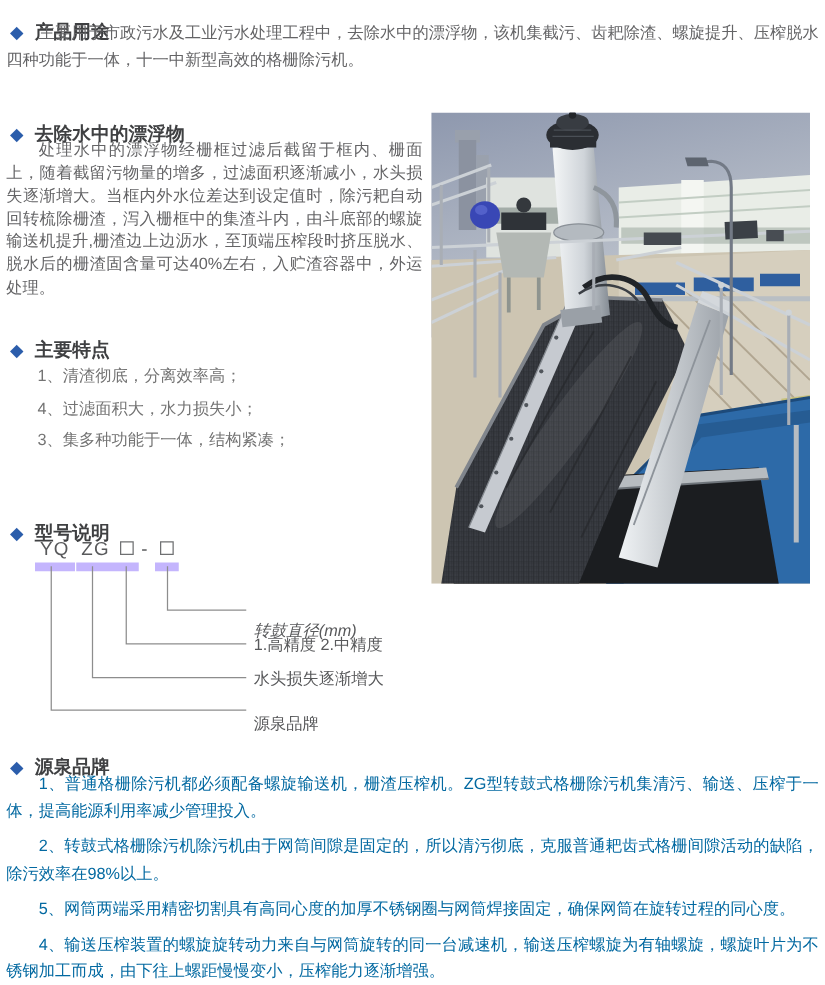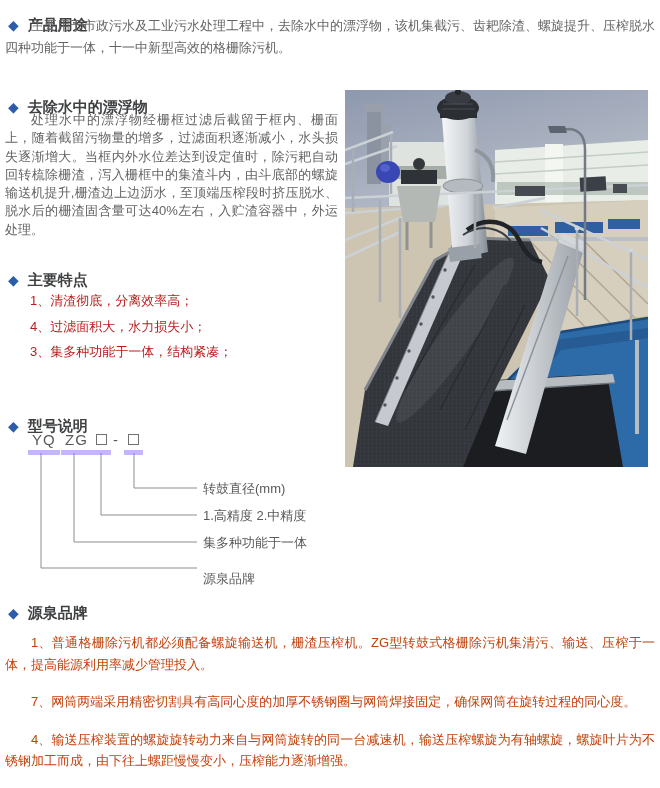--- a/index.html
+++ b/index.html
@@ -18,7 +18,7 @@
   }
   .p-usage{top:15px;left:5px;width:650px;line-height:22px;}
   .p-principle{top:111px;left:5px;width:333px;line-height:18.3px;}
-  .features{position:absolute;top:288px;left:30px;font-size:13px;color:#b91c1c;}
+  .features{position:absolute;top:288px;left:30px;font-size:13px;color:#737373;}
   .features .item{line-height:25.5px;}
   
   .model{position:absolute;top:430px;left:0;width:345px;height:160px;}

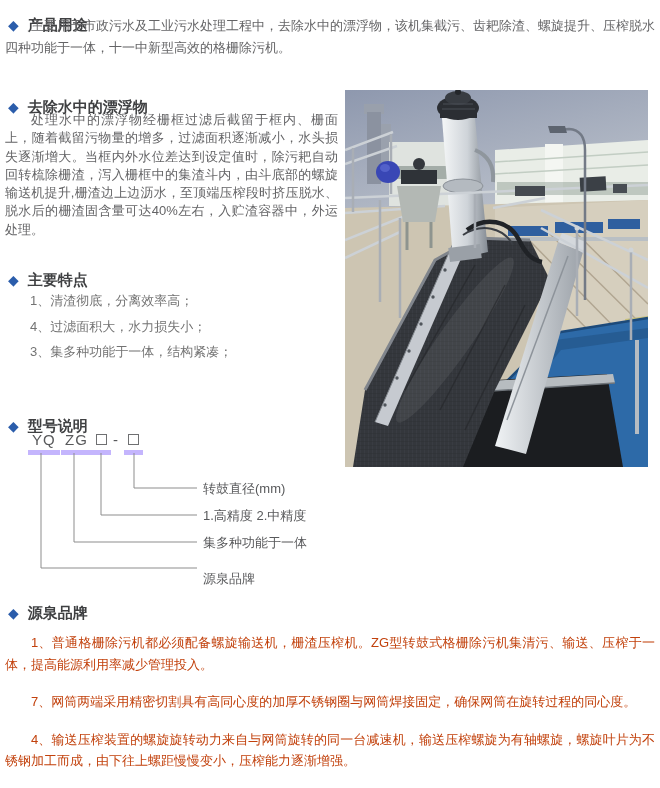--- a/index.html
+++ b/index.html
@@ -24,7 +24,7 @@
   .model{position:absolute;top:430px;left:0;width:345px;height:160px;}
   .code-part{
     position:absolute;top:2px;font-size:15px;color:#58595b;letter-spacing:1px;
-    border-bottom:5px solid #c4b5fd;padding:0 4px 3px 4px;line-height:15px;
+    border-bottom:7px solid #c4b5fd;padding:0 4px 3px 4px;line-height:15px;
   }
   .code-dash{position:absolute;top:2px;font-size:15px;color:#58595b;line-height:15px;}
   .code-box{

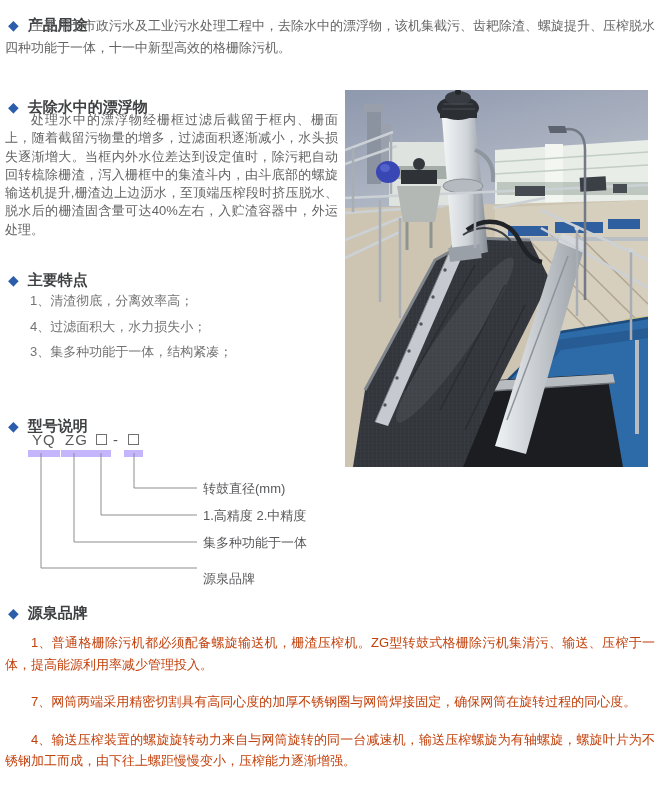--- a/index.html
+++ b/index.html
@@ -33,7 +33,7 @@
   }
   .conn{position:absolute;left:0;top:0;}
   .model-label{position:absolute;left:203px;font-size:13px;color:#58595b;white-space:nowrap;}
-  .ml-0{top:50px;} .ml-1{top:77px;text-align:center;} .ml-2{top:104px;} .ml-3{top:140px;}
+  .ml-0{top:66px;font-style:italic;} .ml-1{top:77px;text-align:center;} .ml-2{top:104px;} .ml-3{top:140px;}
   
   .photo{position:absolute;left:345px;top:90px;width:303px;height:377px;}
   

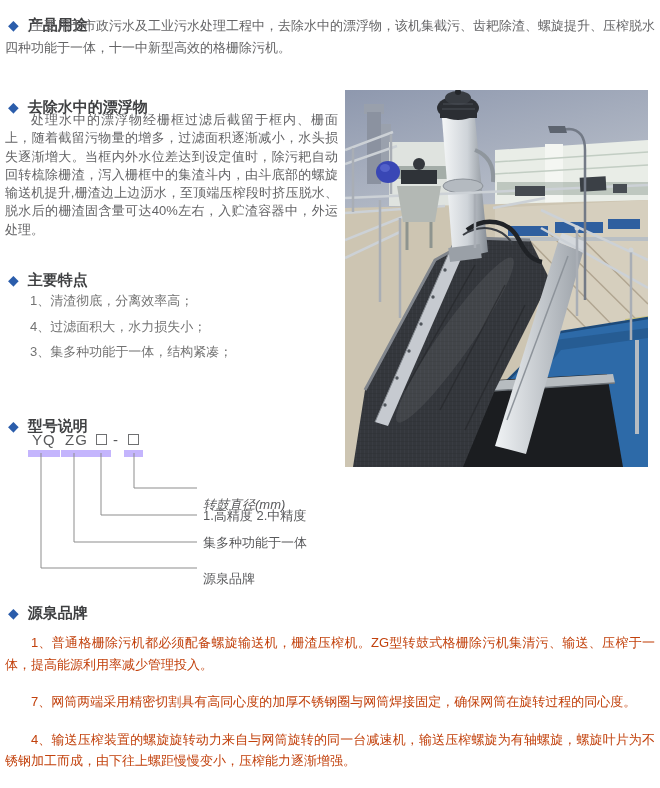--- a/index.html
+++ b/index.html
@@ -89,7 +89,7 @@
     </svg>
     <div class="model-label ml-0">转鼓直径(mm)</div>
     <div class="model-label ml-1">1.高精度 2.中精度</div>
-    <div class="model-label ml-2">集多种功能于一体</div>
+    <div class="model-label ml-2">水头损失逐渐增大</div>
     <div class="model-label ml-3">源泉品牌</div>
   </div>
 

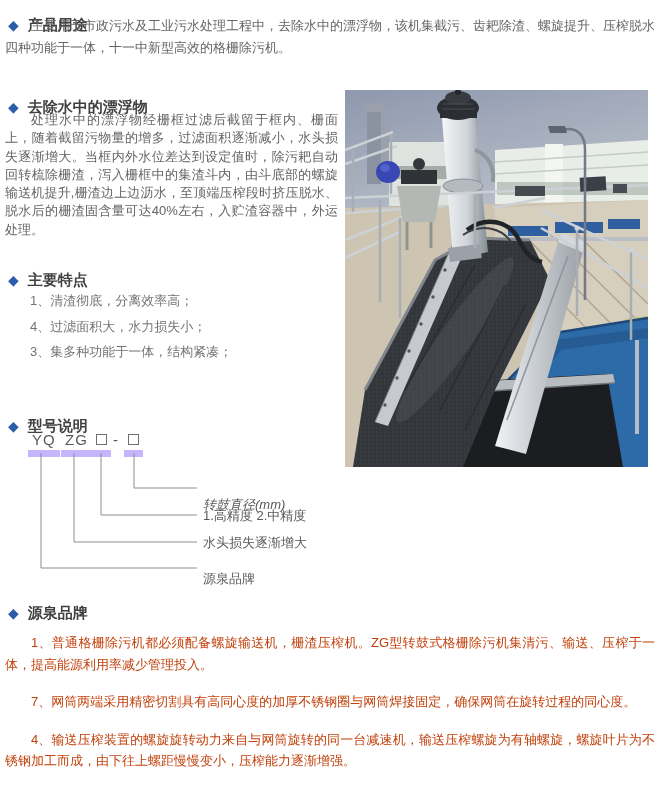--- a/index.html
+++ b/index.html
@@ -37,8 +37,8 @@
   
   .photo{position:absolute;left:345px;top:90px;width:303px;height:377px;}
   
-  .p-bottom{position:relative;font-size:13px;color:#c2410c;line-height:21.5px;
-    text-align:justify;text-indent:2em;margin:16px 0 7px 0;}
+  .p-bottom{position:relative;font-size:13px;color:#0369a1;line-height:21.5px;
+    text-align:justify;text-indent:2em;margin:0 0 7px 0;}
   .bottom-wrap{position:absolute;top:616px;left:5px;width:650px;}
   .h-usage{top:4px;} .h-principle{top:86px;} .h-features{top:259px;}
   .h-model{top:405px;} .h-product{top:592px;}

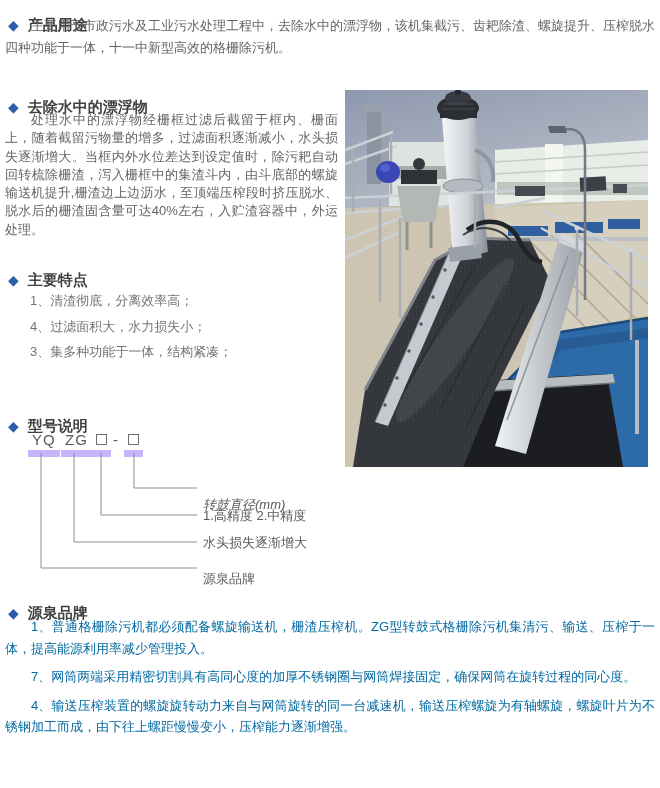--- a/index.html
+++ b/index.html
@@ -232,6 +232,7 @@
   </h2>
   <div class="bottom-wrap">
     <p class="p-bottom">1、普通格栅除污机都必须配备螺旋输送机，栅渣压榨机。ZG型转鼓式格栅除污机集清污、输送、压榨于一体，提高能源利用率减少管理投入。</p>
+    <p class="p-bottom">2、转鼓式格栅除污机除污机由于网筒间隙是固定的，所以清污彻底，克服普通耙齿式格栅间隙活动的缺陷，除污效率在98%以上。</p>
     <p class="p-bottom">7、网筒两端采用精密切割具有高同心度的加厚不锈钢圈与网筒焊接固定，确保网筒在旋转过程的同心度。</p>
     <p class="p-bottom">4、输送压榨装置的螺旋旋转动力来自与网筒旋转的同一台减速机，输送压榨螺旋为有轴螺旋，螺旋叶片为不锈钢加工而成，由下往上螺距慢慢变小，压榨能力逐渐增强。</p>
   </div>

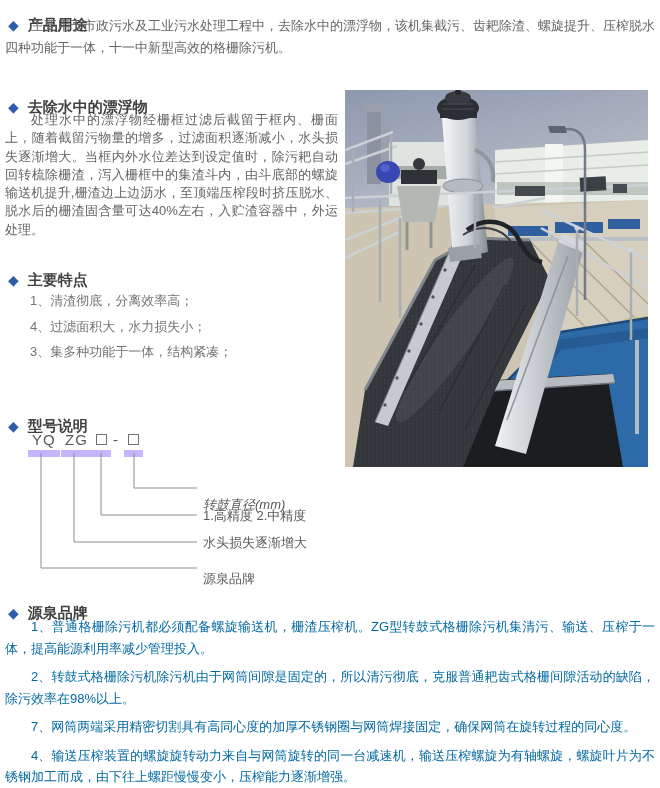--- a/index.html
+++ b/index.html
@@ -233,7 +233,7 @@
   <div class="bottom-wrap">
     <p class="p-bottom">1、普通格栅除污机都必须配备螺旋输送机，栅渣压榨机。ZG型转鼓式格栅除污机集清污、输送、压榨于一体，提高能源利用率减少管理投入。</p>
     <p class="p-bottom">2、转鼓式格栅除污机除污机由于网筒间隙是固定的，所以清污彻底，克服普通耙齿式格栅间隙活动的缺陷，除污效率在98%以上。</p>
-    <p class="p-bottom">7、网筒两端采用精密切割具有高同心度的加厚不锈钢圈与网筒焊接固定，确保网筒在旋转过程的同心度。</p>
+    <p class="p-bottom">5、网筒两端采用精密切割具有高同心度的加厚不锈钢圈与网筒焊接固定，确保网筒在旋转过程的同心度。</p>
     <p class="p-bottom">4、输送压榨装置的螺旋旋转动力来自与网筒旋转的同一台减速机，输送压榨螺旋为有轴螺旋，螺旋叶片为不锈钢加工而成，由下往上螺距慢慢变小，压榨能力逐渐增强。</p>
   </div>
 

